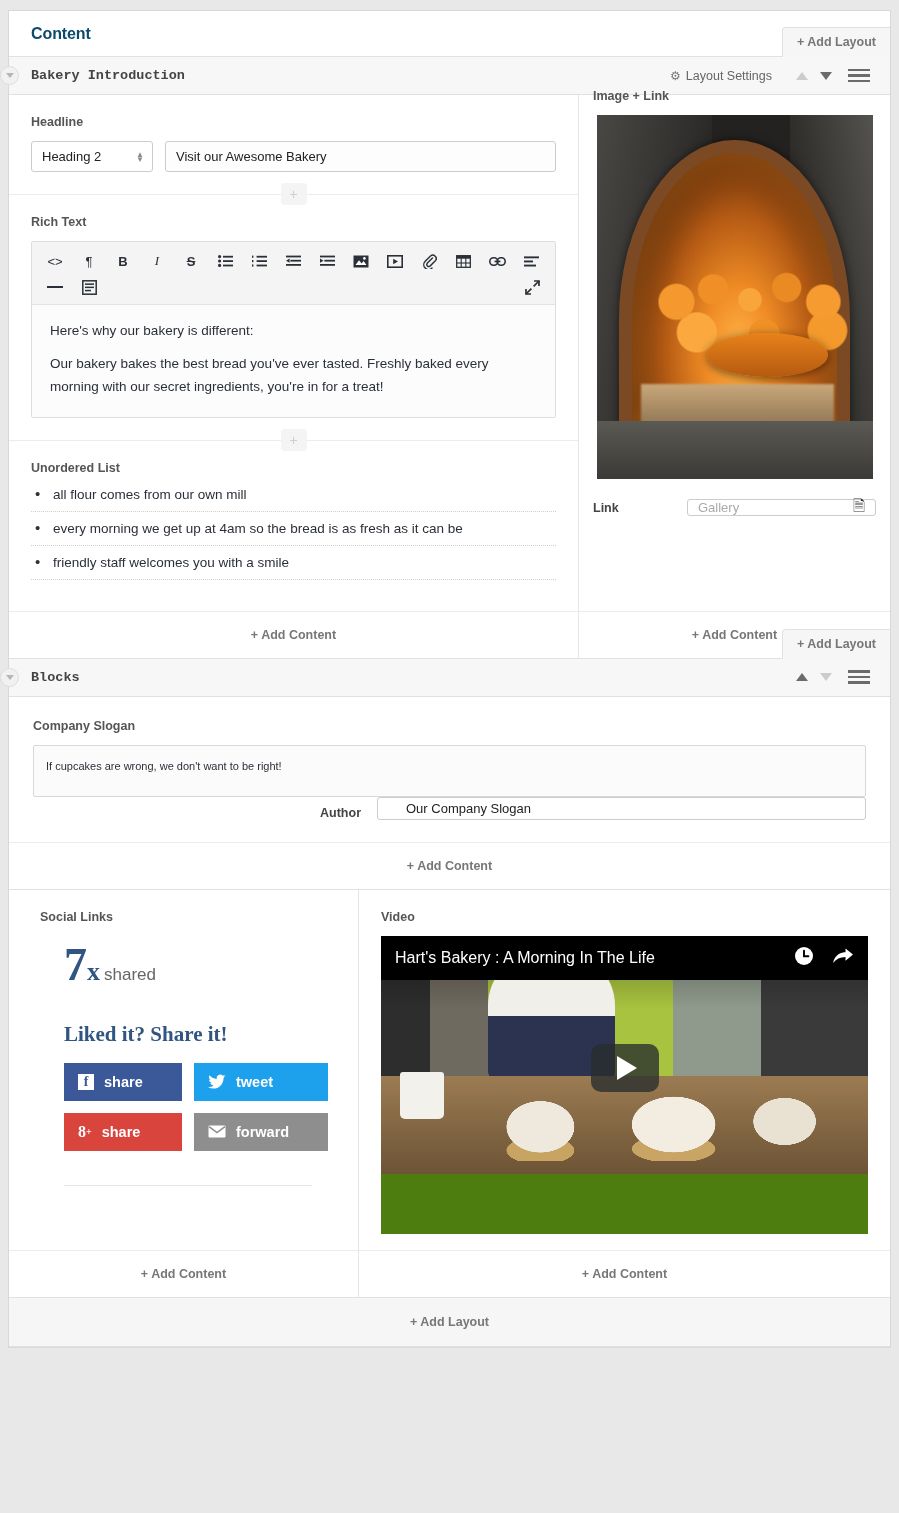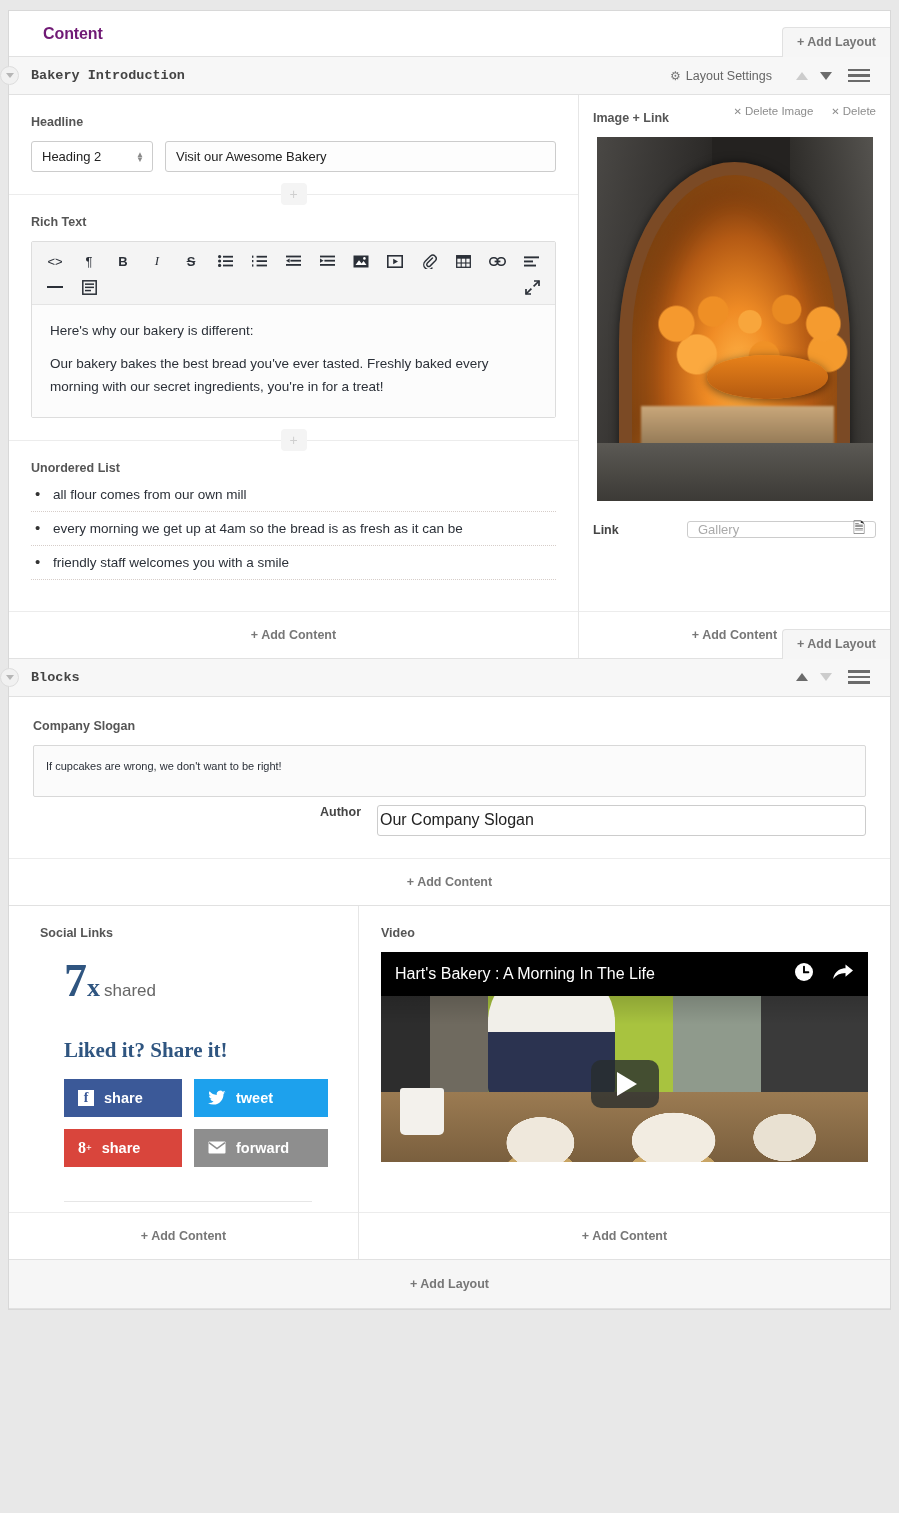--- a/index.html
+++ b/index.html
@@ -18,7 +18,7 @@
     position:relative; height:46px; background:#fff;
     border-bottom:1px solid #e1e1e1; display:flex; align-items:center;
   }
-  .content-title{ font-size:16px; font-weight:bold; color:#701a75; padding-left:34px; letter-spacing:-.1px; }
+  .content-title{ font-size:16px; font-weight:bold; color:#0c4a6e; padding-left:22px; letter-spacing:-.1px; }
   .add-layout-tab{
     position:absolute; right:0; bottom:-1px;
     background:#f6f6f6; border:1px solid #e1e1e1; border-right:none; border-bottom:none;

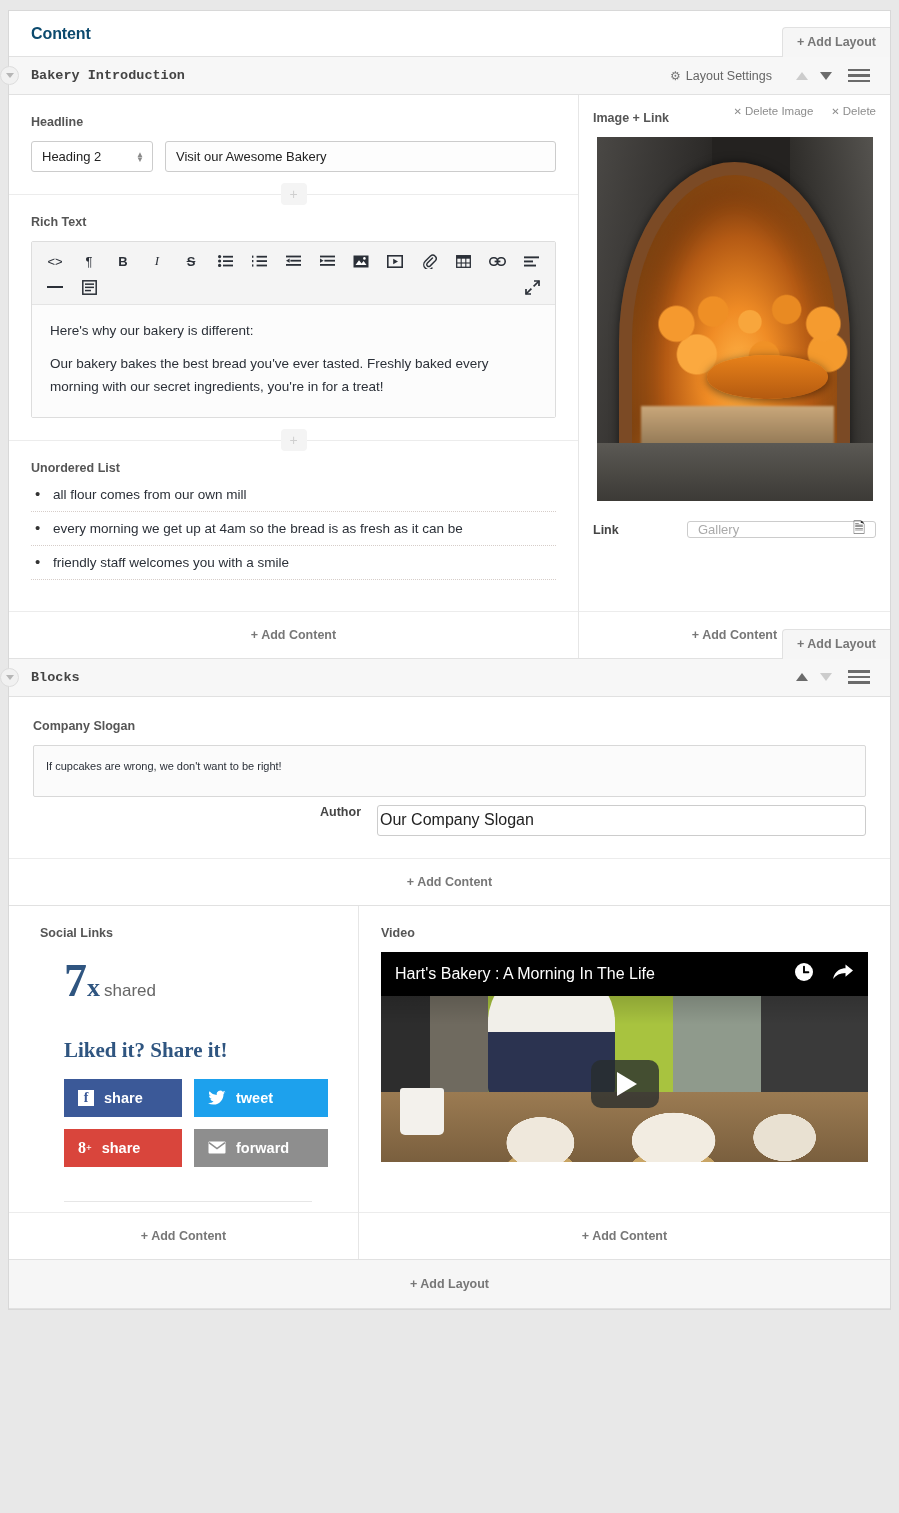--- a/index.html
+++ b/index.html
@@ -416,14 +416,6 @@
 
       <div class="col-right">
         <div class="field-block" style="padding:0 0 18px 0;">
-          <div class="img-actions">
-            <div class="act">
-              <span class="x">✕</span><span>Delete Image</span>
-            </div>
-            <div class="act">
-              <span class="x">✕</span><span>Delete</span>
-            </div>
-          </div>
           <div class="img-head">Image + Link</div>
 
           <div class="oven">

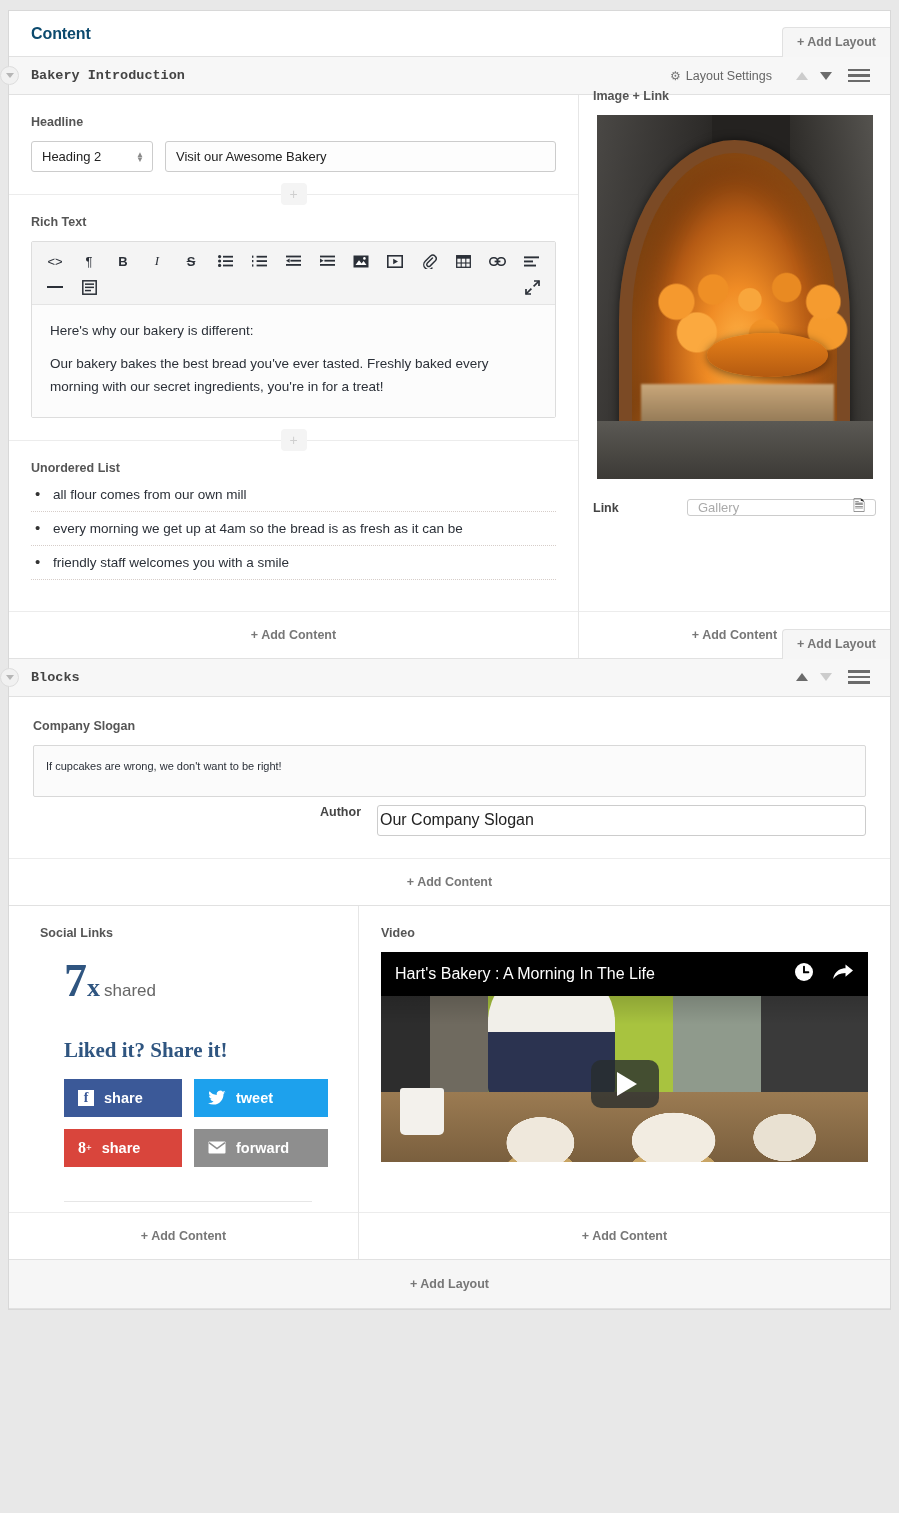--- a/index.html
+++ b/index.html
@@ -162,7 +162,7 @@
   .slogan-wrap{ padding:22px 24px 22px 24px; }
   .slogan-box{ border:1px solid #d8d8d8; background:#fbfbfb; border-radius:2px;
                padding:14px 12px; min-height:52px; font-size:11px; color:#2b3038; }
-  .author-row{ display:flex; align-items:flex-start; margin-top:8px; }
+  .author-row{ display:flex; align-items:flex-end; margin-top:0; }
   .author-label{ font-size:12.5px; font-weight:bold; color:#444; width:344px; text-align:right; padding-right:16px; }
   .author-input{ flex:1; height:31px; border:1px solid #ccc; border-radius:3px; background:#fff;
                  display:flex; align-items:center; padding:0 2px; font-size:16px; color:#222; }

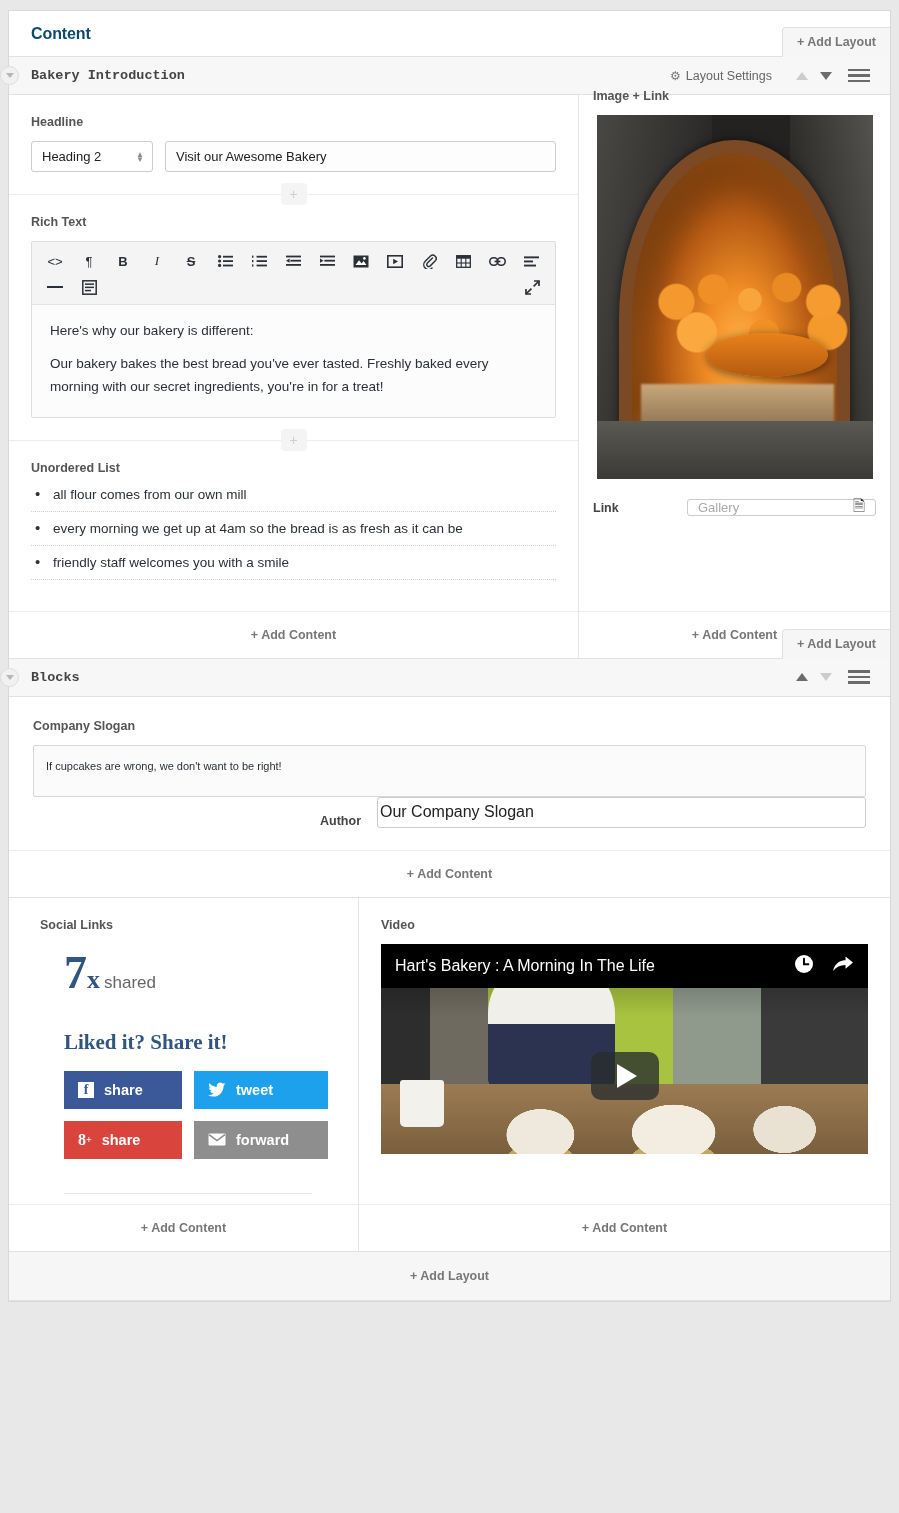--- a/index.html
+++ b/index.html
@@ -164,8 +164,8 @@
                padding:14px 12px; min-height:52px; font-size:11px; color:#2b3038; }
   .author-row{ display:flex; align-items:flex-end; margin-top:0; }
   .author-label{ font-size:12.5px; font-weight:bold; color:#444; width:344px; text-align:right; padding-right:16px; }
-  .author-input{ flex:1; height:31px; border:1px solid #ccc; border-radius:3px; background:#fff;
-                 display:flex; align-items:center; padding:0 2px; font-size:16px; color:#222; }
+  .author-input{ flex:1; height:23px; border:1px solid #ccc; border-radius:3px; background:#fff;
+                 display:flex; align-items:center; padding:0 28px; font-size:13px; color:#222; }
 
   
   .sl-col{ width:350px; border-right:1px solid #e6e6e6; display:flex; flex-direction:column; }

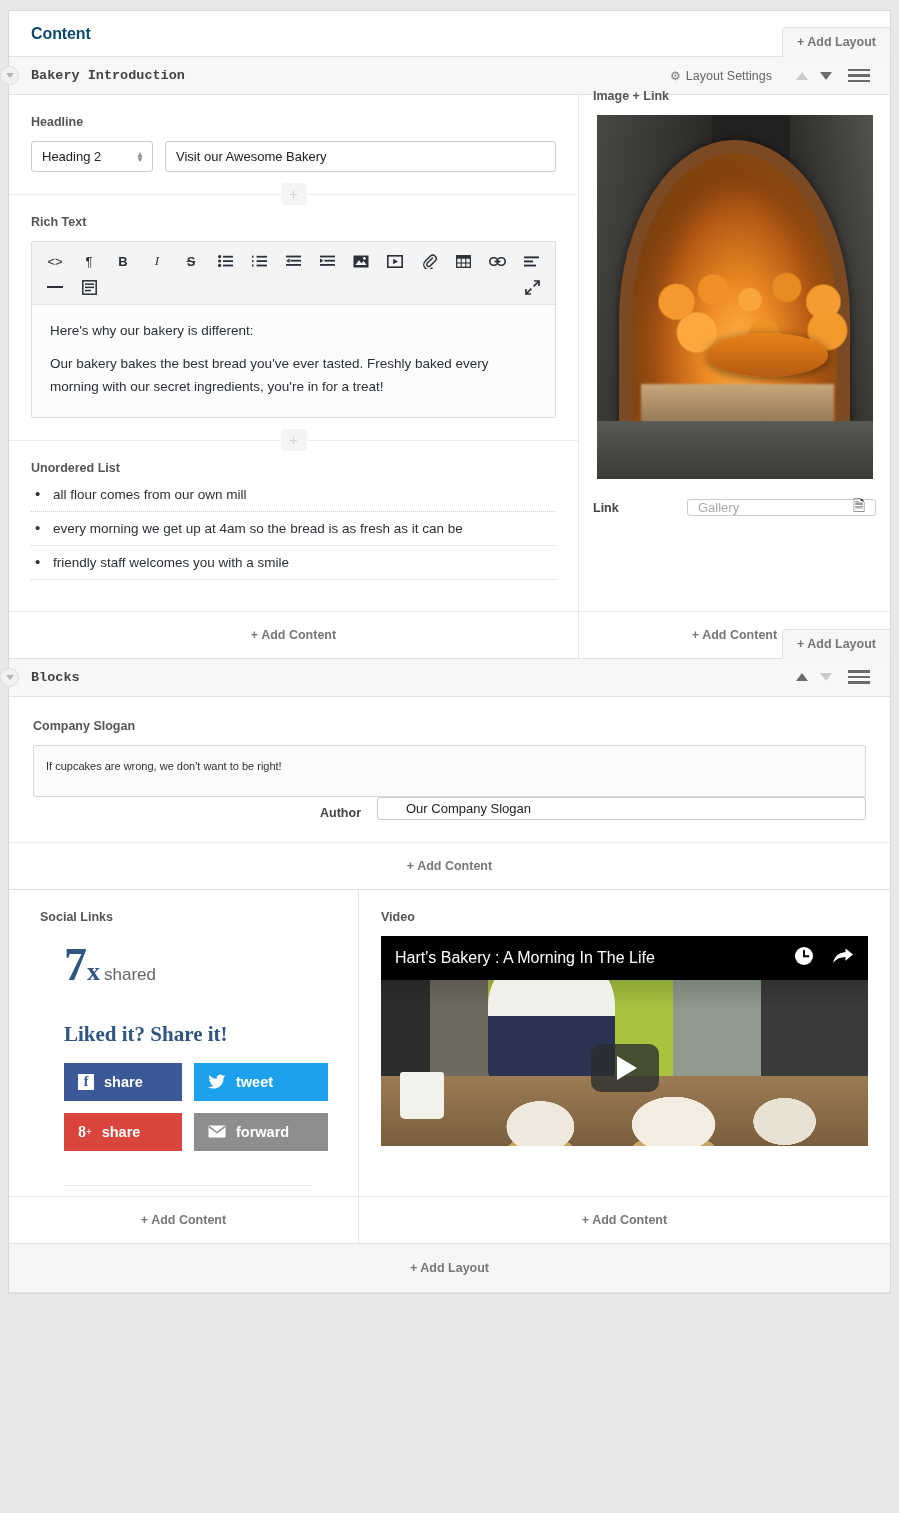--- a/index.html
+++ b/index.html
@@ -185,7 +185,7 @@
 
   .vid-col{ flex:1; display:flex; flex-direction:column; }
   .video-wrap{ padding:0 14px 0 14px; }
-  .yt{ position:relative; width:100%; height:210px; background:#5eead4; overflow:hidden; }
+  .yt{ position:relative; width:100%; height:298px; background:#4d7c0f; overflow:hidden; }
   .yt-bar{ position:absolute; top:0; left:0; right:0; height:44px; background:#000;
            display:flex; align-items:center; padding:0 14px; z-index:4; }
   .yt-title{ color:#fff; font-size:16px; }

